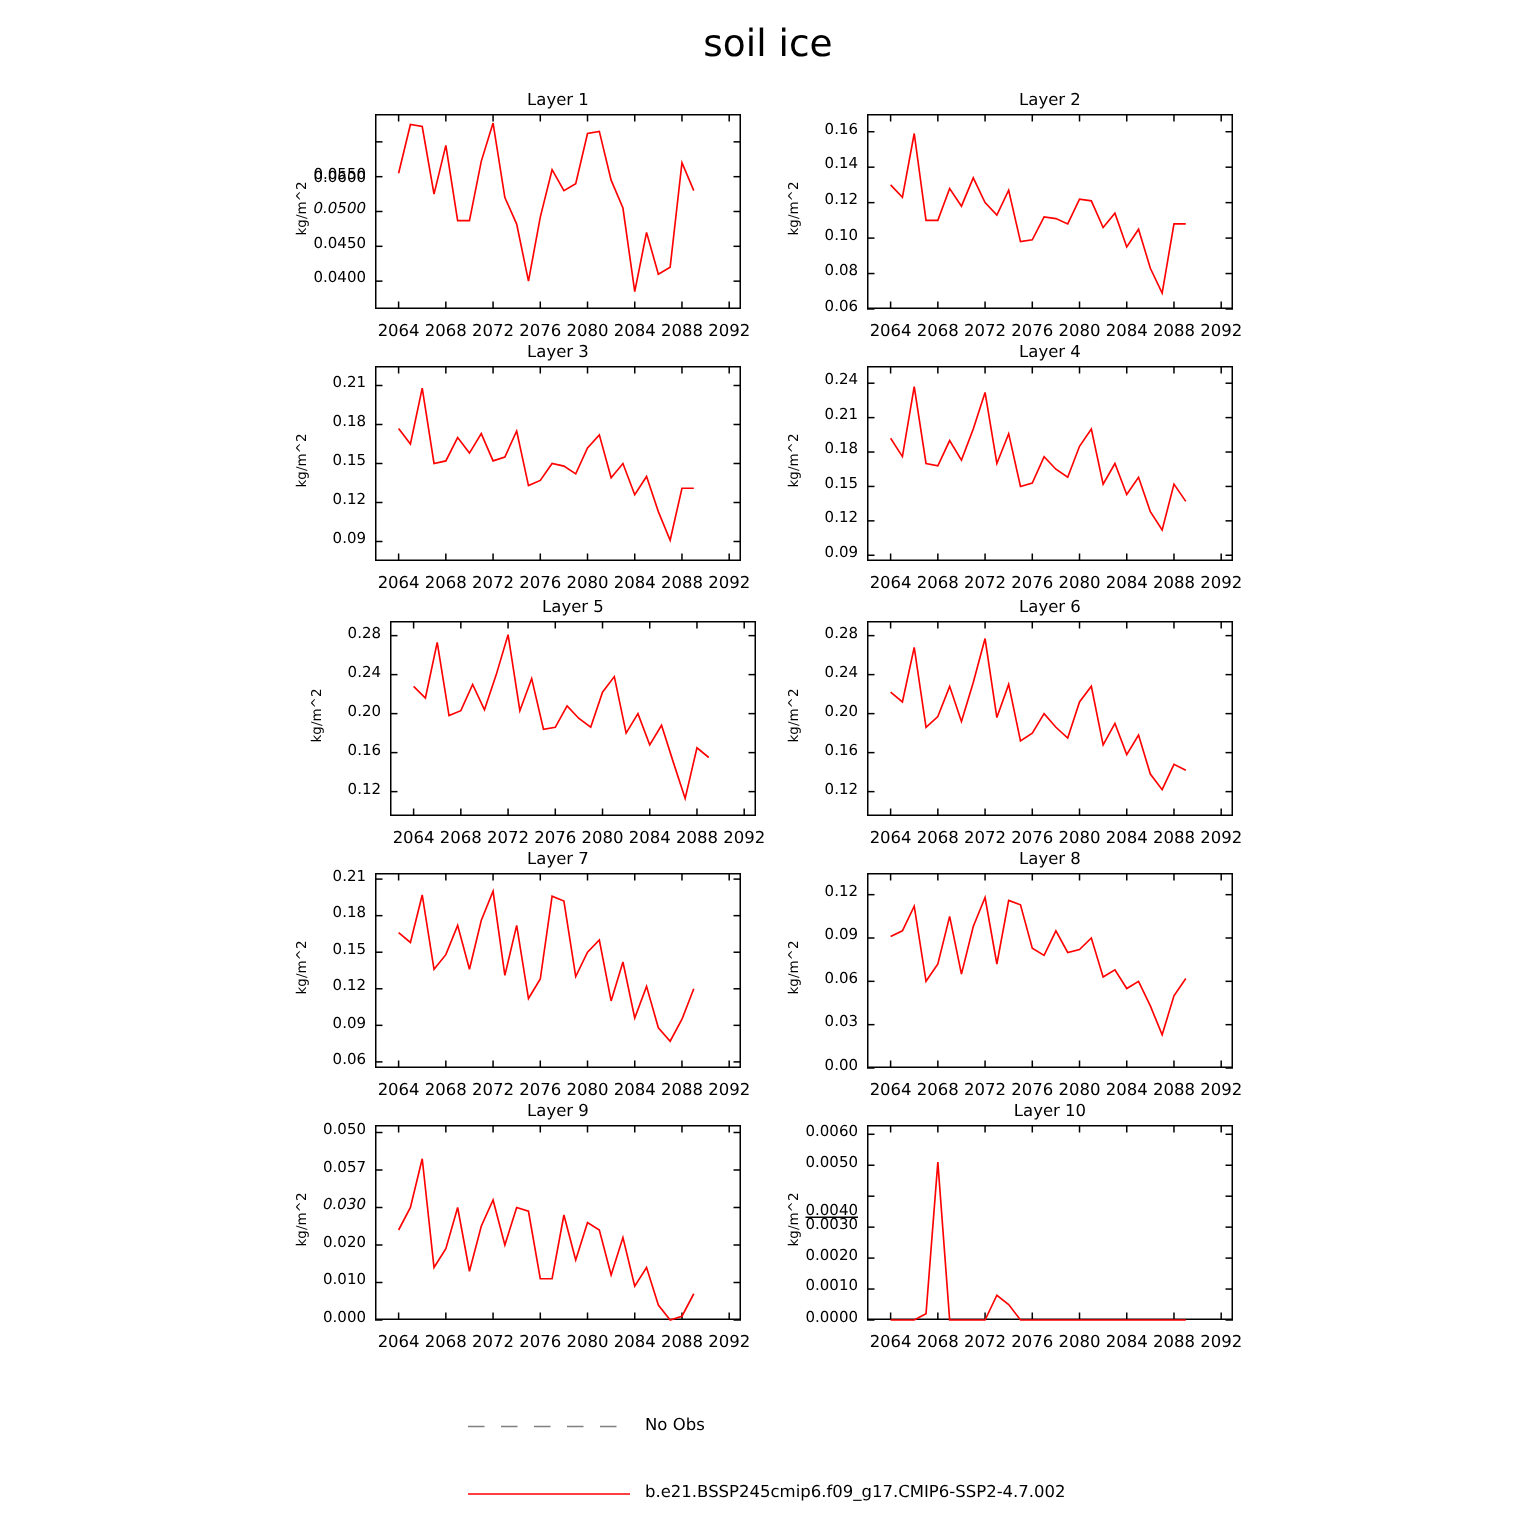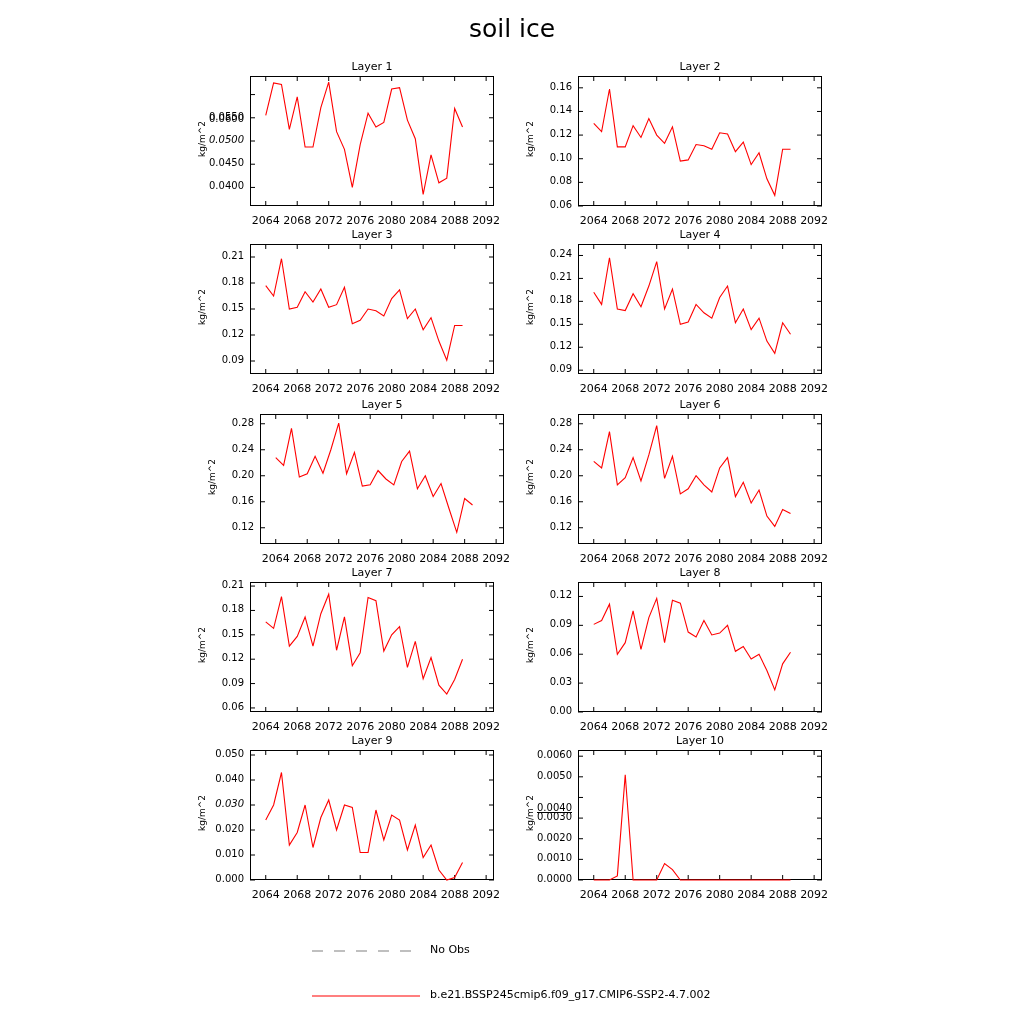--- a/index.html
+++ b/index.html
@@ -424,7 +424,7 @@
         <div class="ytick" style="width: 60px; left: -66px; top: 98px;">0.010</div>
         <div class="ytick" style="width: 60px; left: -66px; top: 73px;">0.020</div>
         <div class="ytick" style="width: 60px; left: -66px; top: 48px; font-style: italic;">0.030</div>
-        <div class="ytick" style="width: 60px; left: -66px; top: 23px;">0.040</div>
+        <div class="ytick" style="width: 60px; left: -66px; top: 23px;">0.057</div>
         <div class="ytick" style="width: 60px; left: -66px; top: -2px;">0.050</div>
         <div class="xtick" style="width: 60px; left: -14.2581px; top: 138px;">2064</div>
         <div class="xtick" style="width: 60px; left: 17.2258px; top: 138px;">2068</div>

